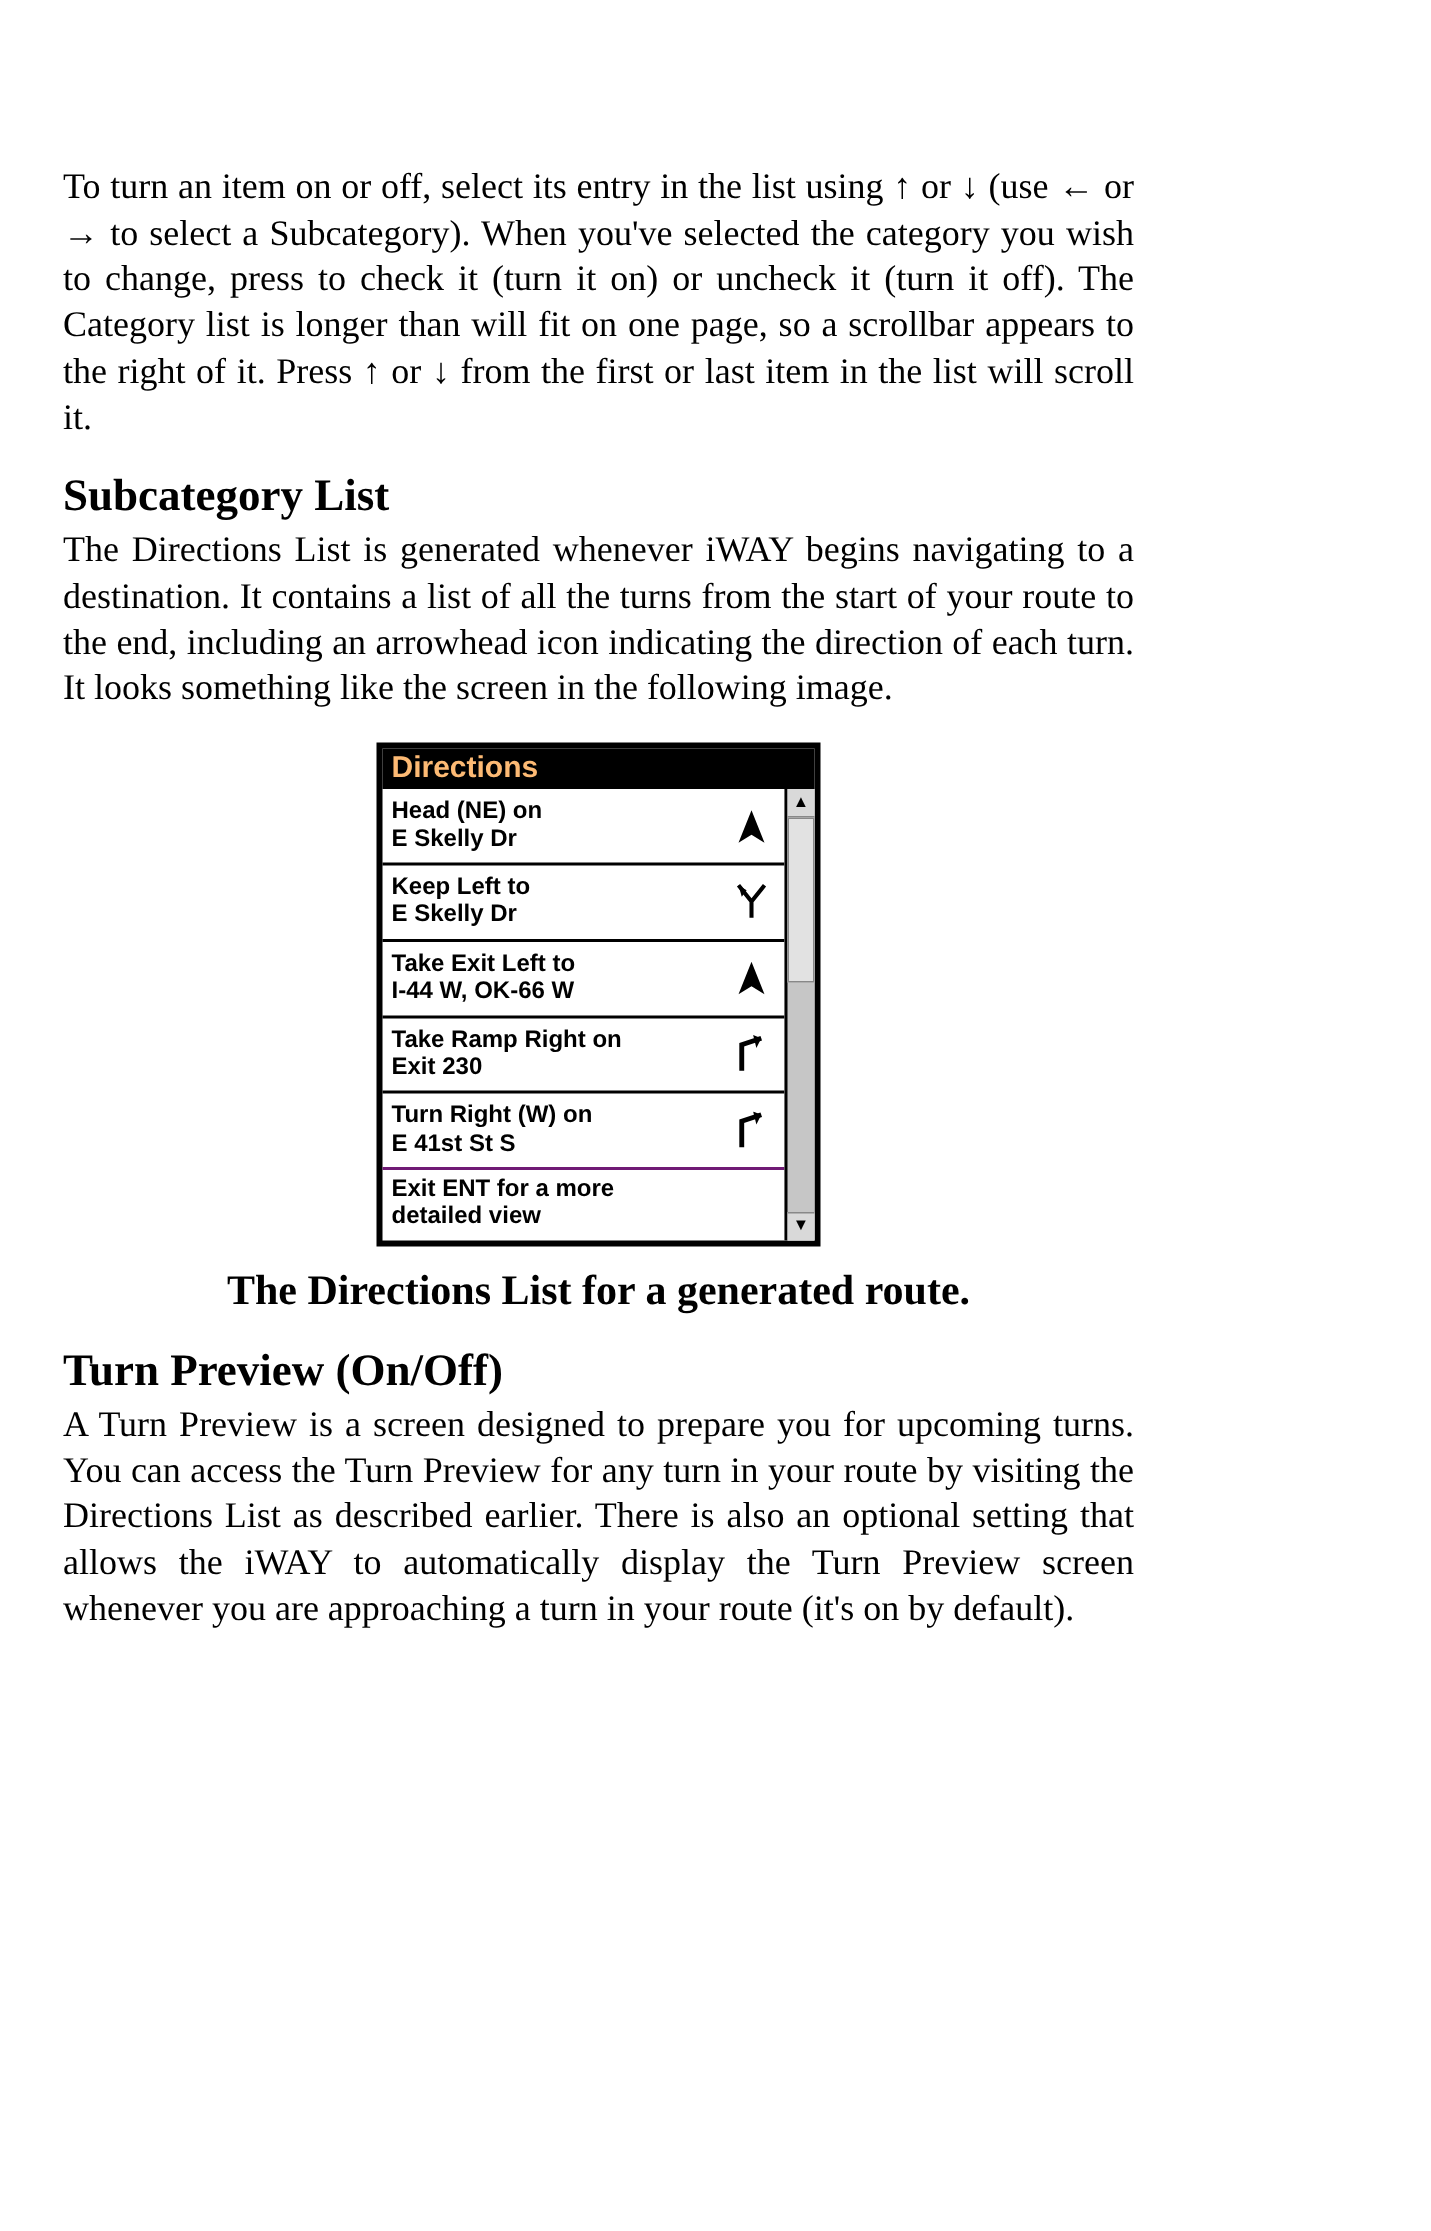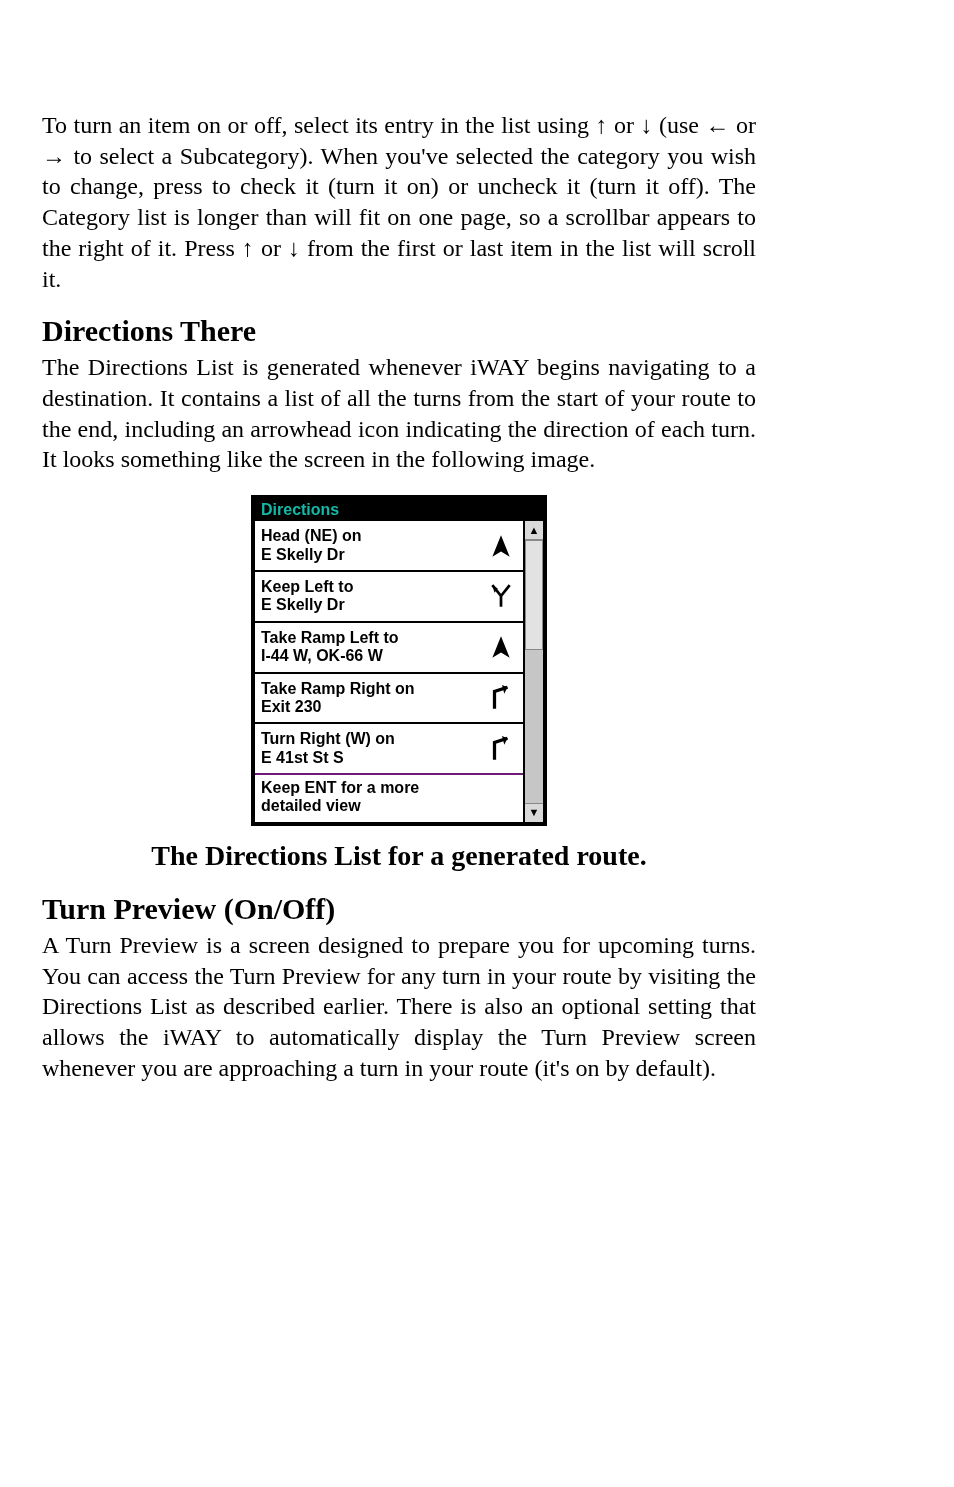--- a/index.html
+++ b/index.html
@@ -143,7 +143,7 @@
 
   <p class="body-text">To turn an item on or off, select its entry in the list using ↑ or ↓ (use ← or → to select a Subcategory). When you've selected the category you wish to change, press          to check it (turn it on) or uncheck it (turn it off). The Category list is longer than will fit on one page, so a scrollbar appears to the right of it. Press ↑ or ↓ from the first or last item in the list will scroll it.</p>
 
-  <div class="h2">Directions There</div>
+  <div class="h2">Subcategory List</div>
 
   <p class="body-text">The Directions List is generated whenever iWAY begins navigating to a destination. It contains a list of all the turns from the start of your route to the end, including an arrowhead icon indicating the direction of each turn. It looks something like the screen in the following image.</p>
 

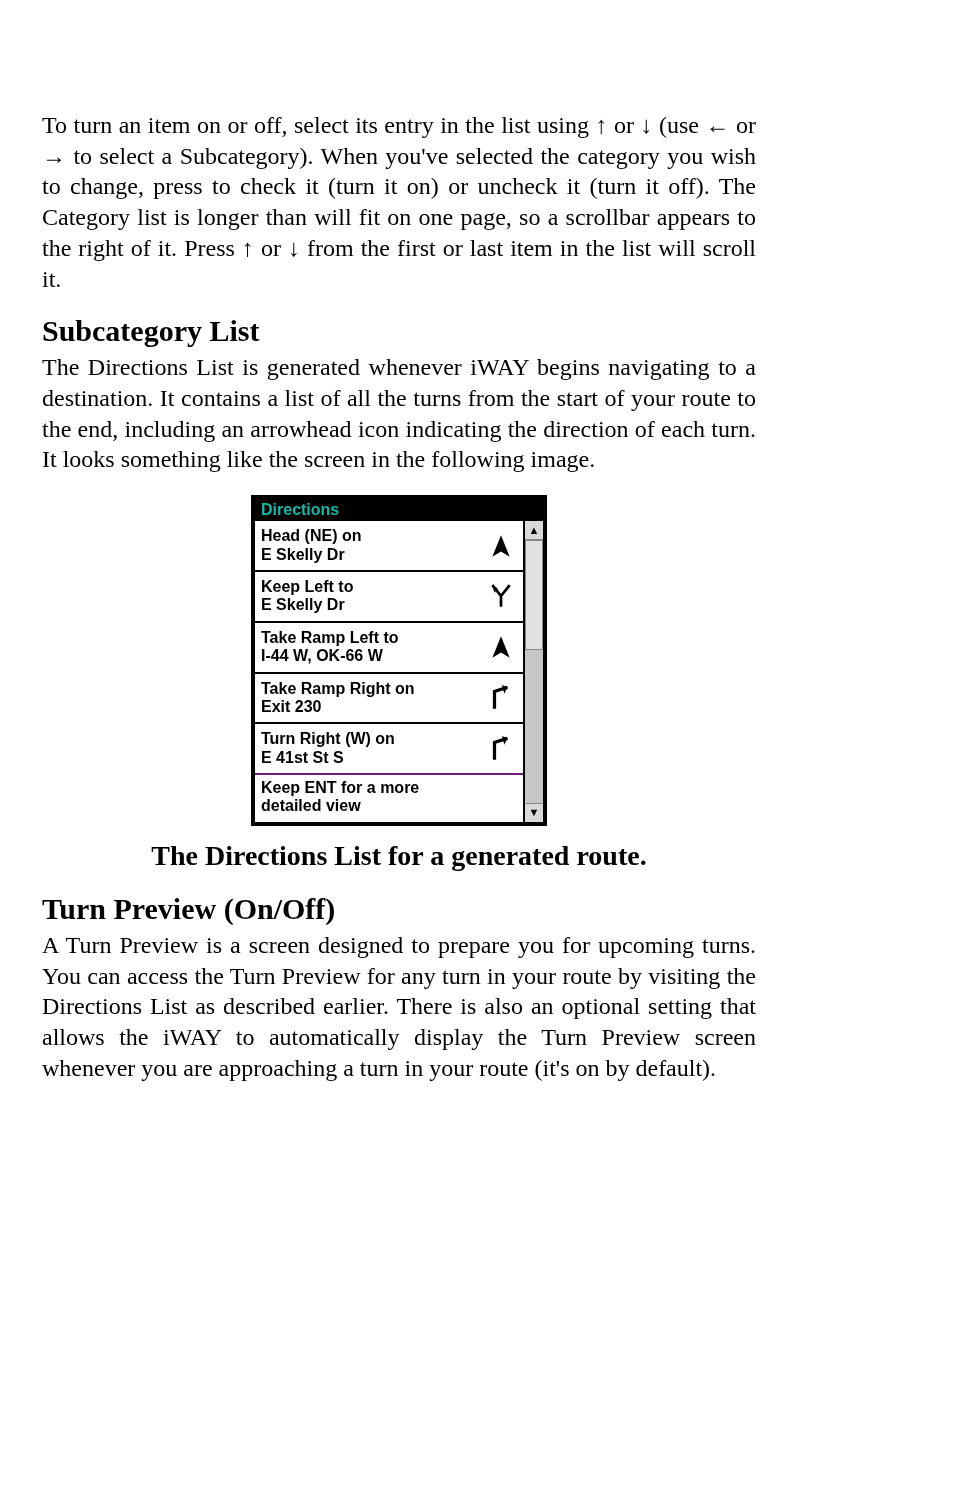--- a/index.html
+++ b/index.html
@@ -49,9 +49,9 @@
   }
   .screenshot-title {
     background: #000;
-    color: #14b8a6;
-    font-weight: bold;
-    font-size: 16px;
+    color: #fdba74;
+    font-weight: bold;
+    font-size: 20px;
     padding: 2px 6px;
   }
   .screenshot-body {

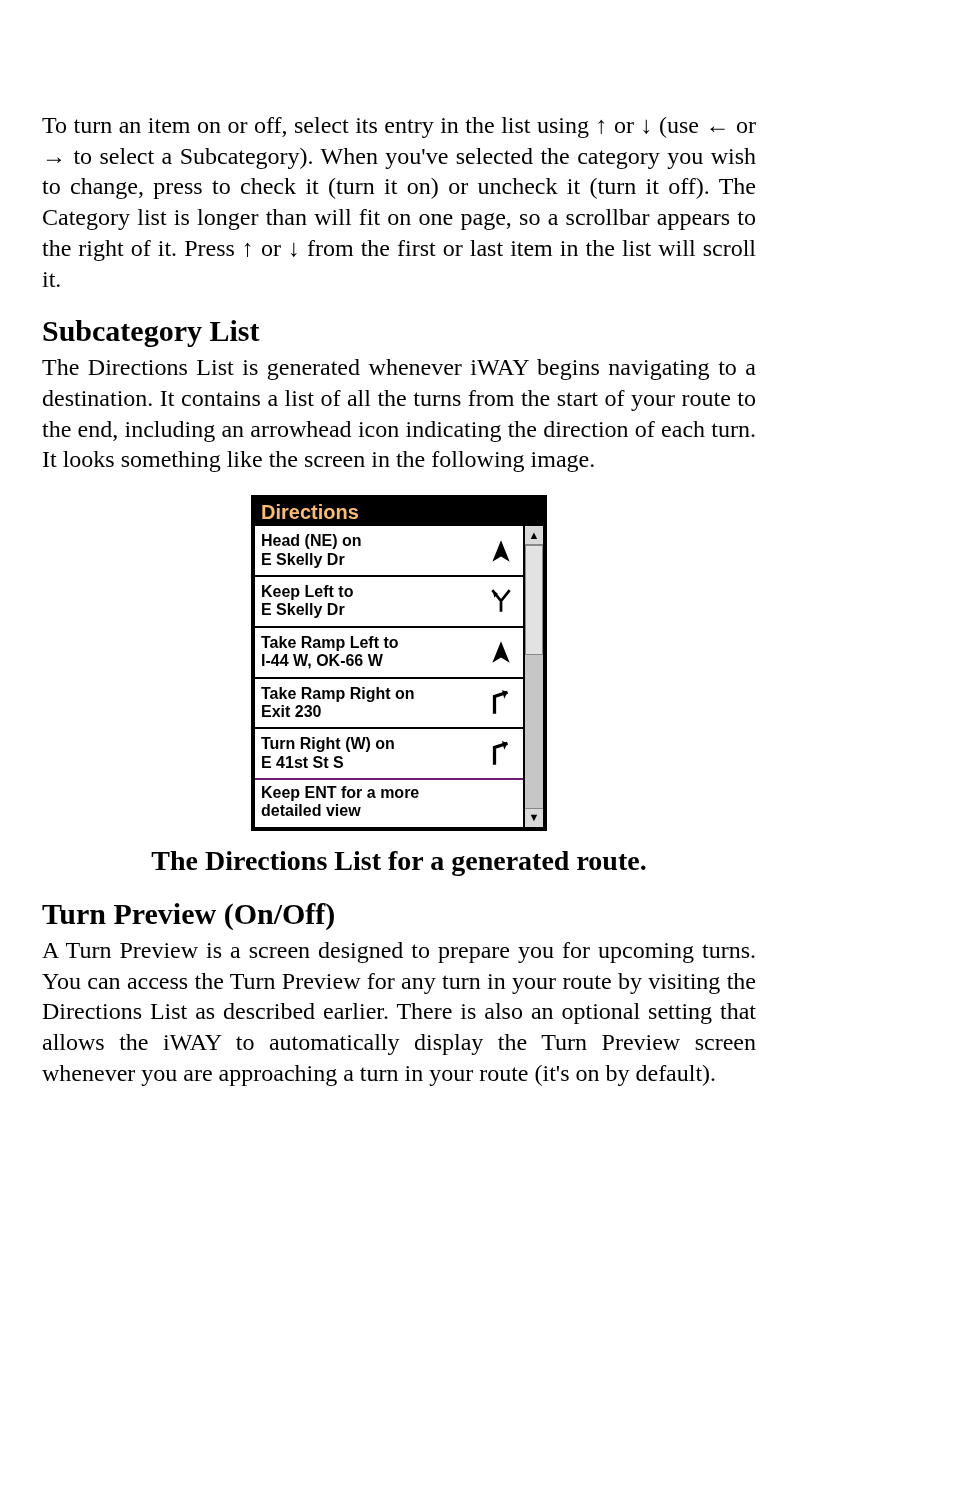--- a/index.html
+++ b/index.html
@@ -180,7 +180,7 @@
 
           <div class="dir-item">
             <div class="dir-text">
-              <span>Take Ramp Left to</span><br>
+              <span>Take Exit Left to</span><br>
               <span>I-44 W, OK-66 W</span>
             </div>
             <div class="dir-icon">

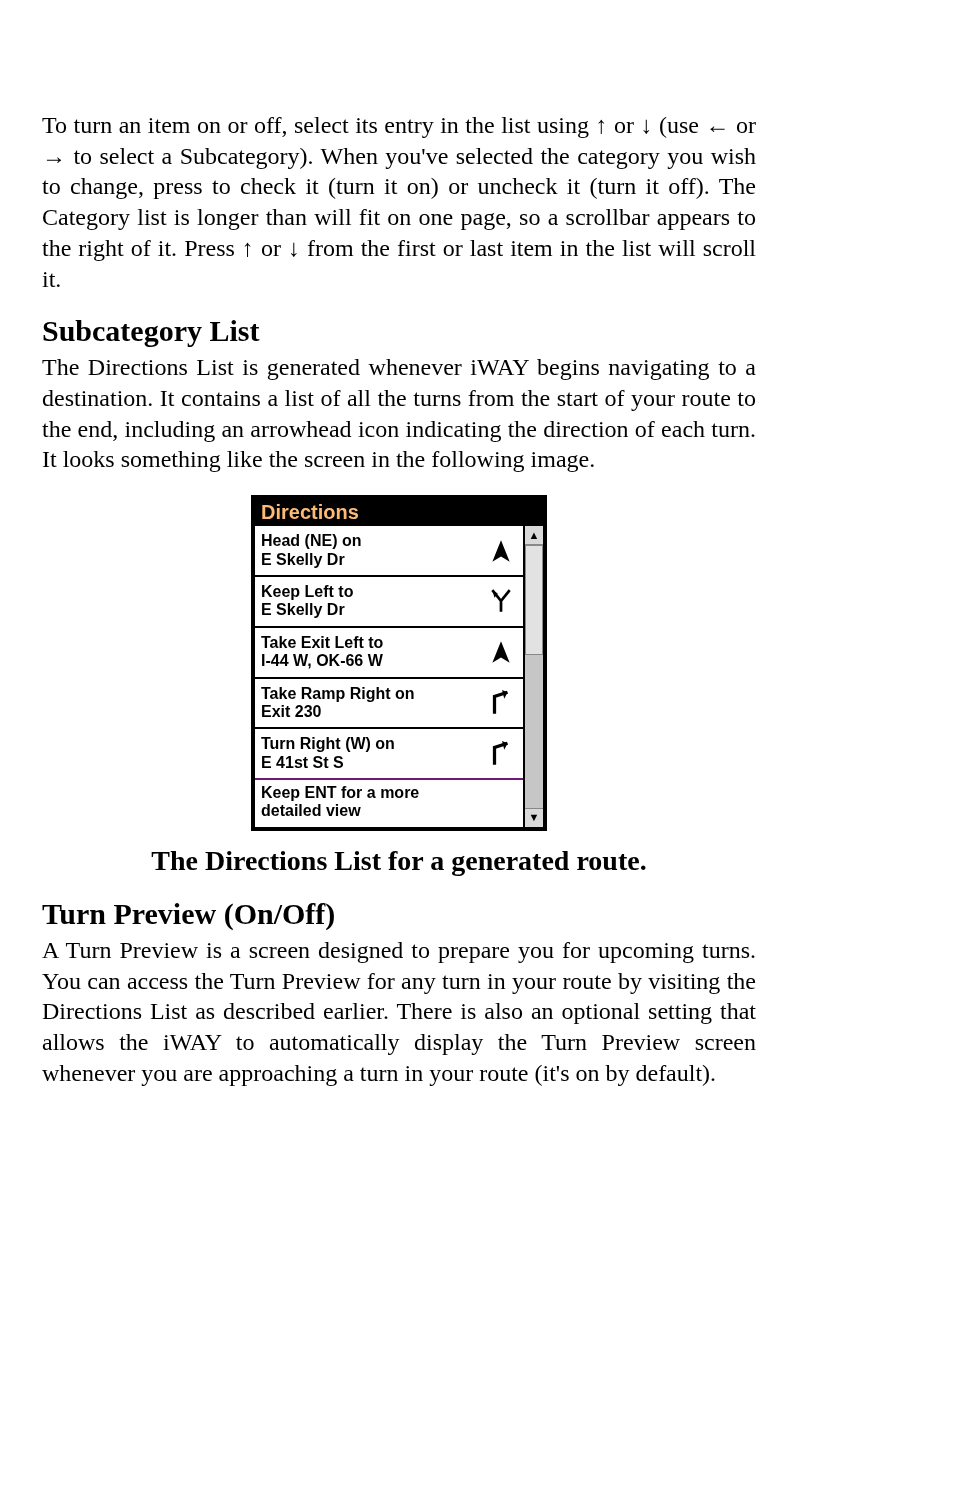--- a/index.html
+++ b/index.html
@@ -217,7 +217,7 @@
           </div>
 
           <div class="screenshot-footer">
-            <span>Keep ENT for a more</span><br>
+            <span>Exit ENT for a more</span><br>
             <span>detailed view</span>
           </div>
         </div>

